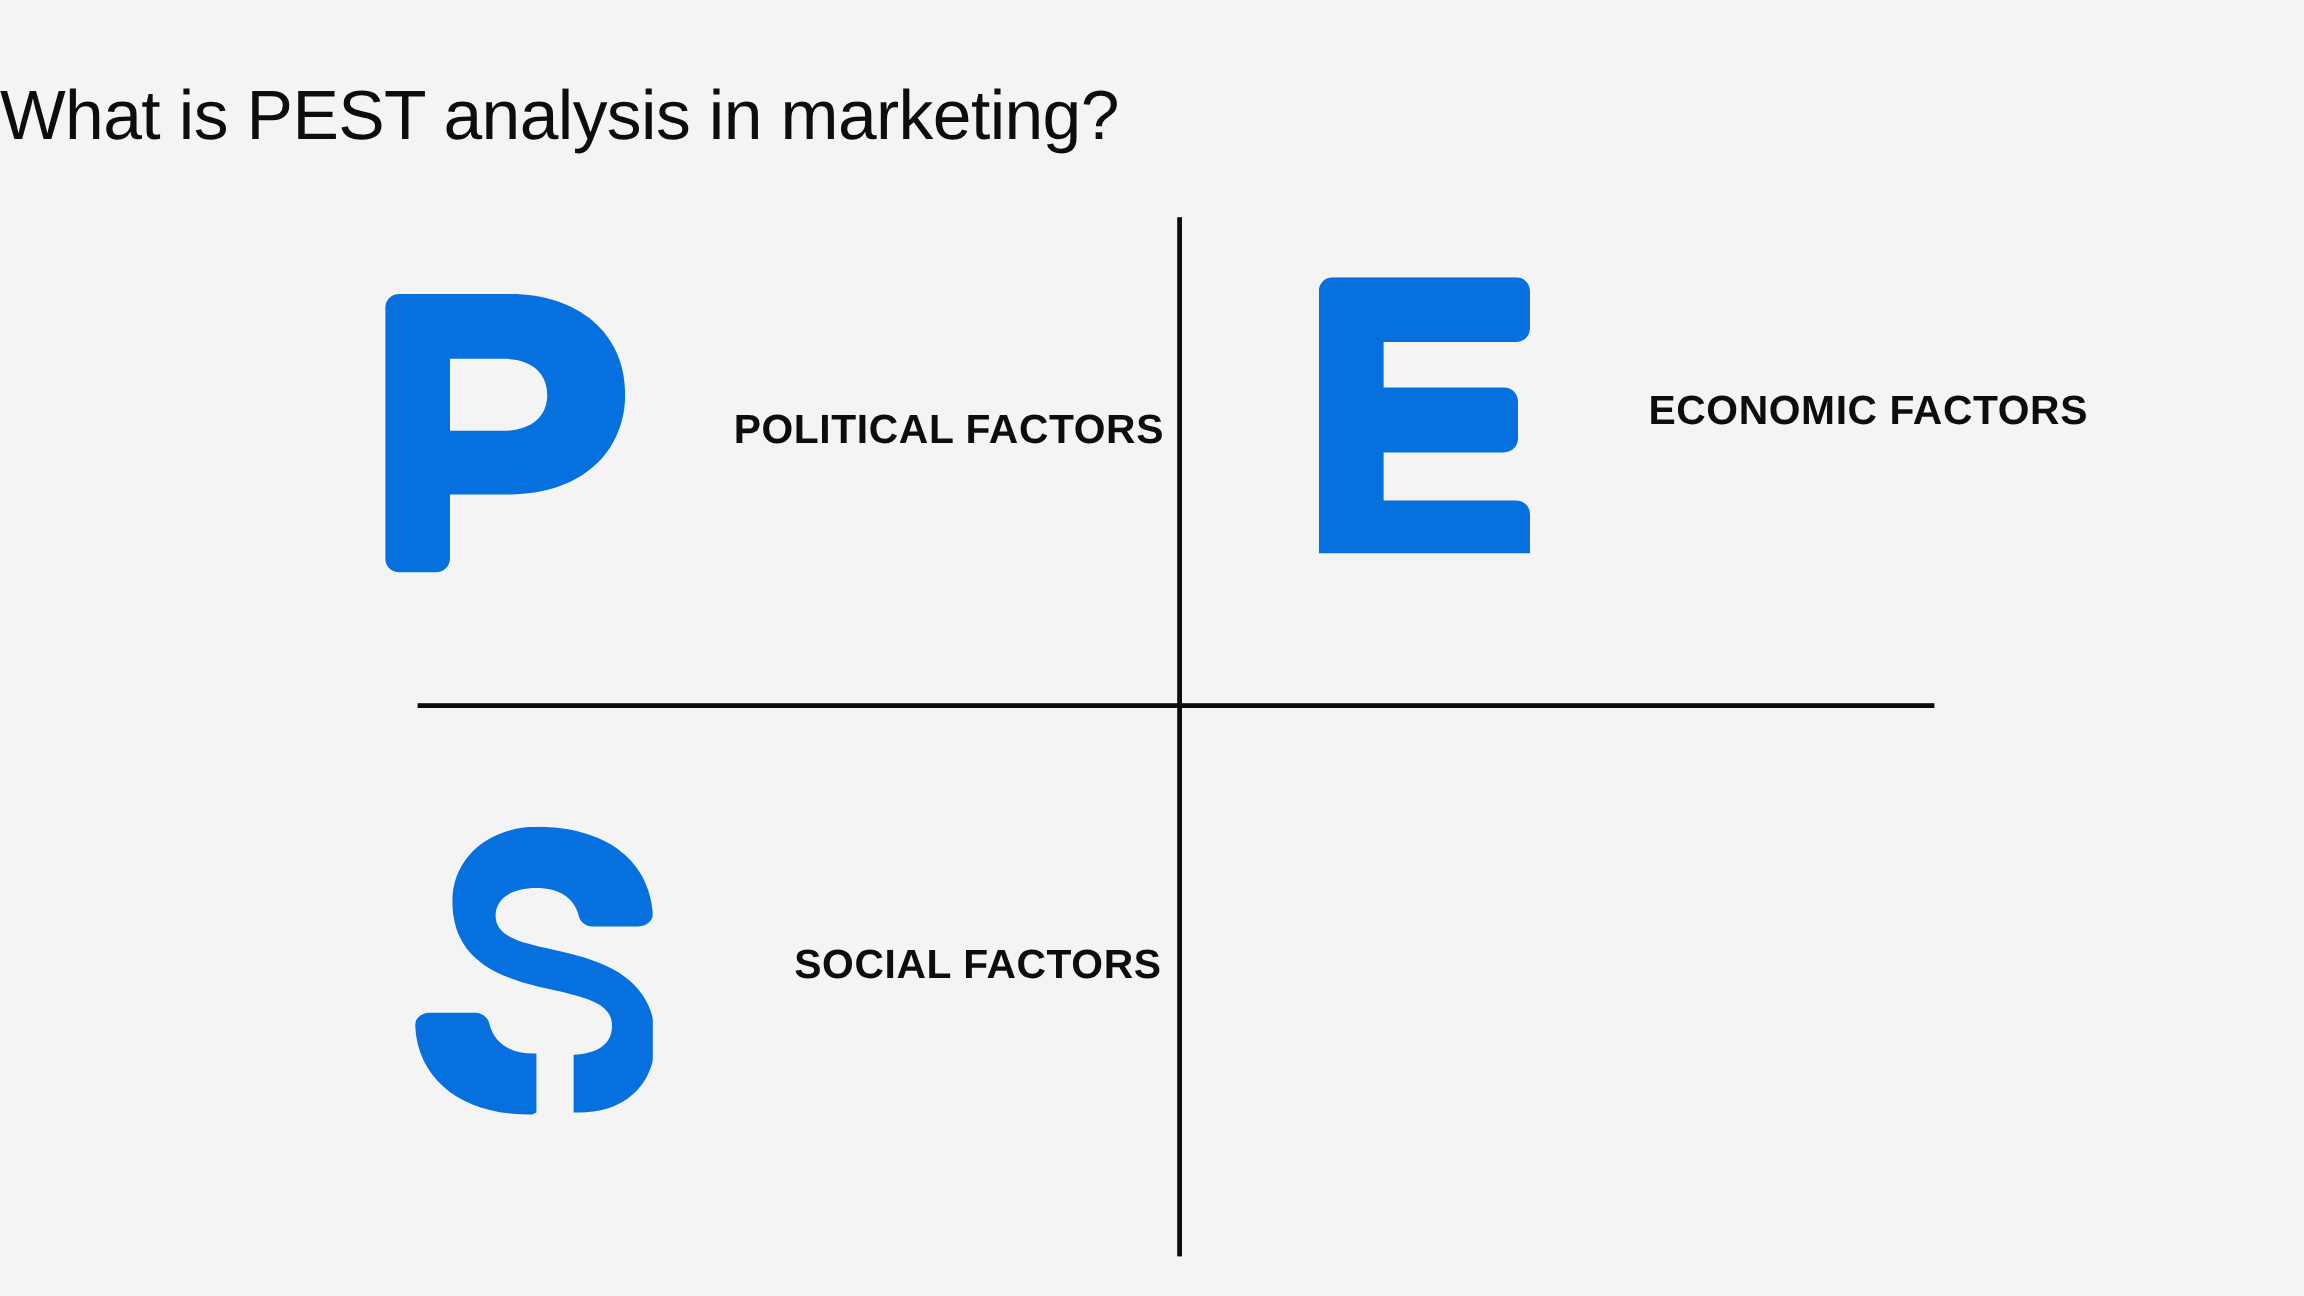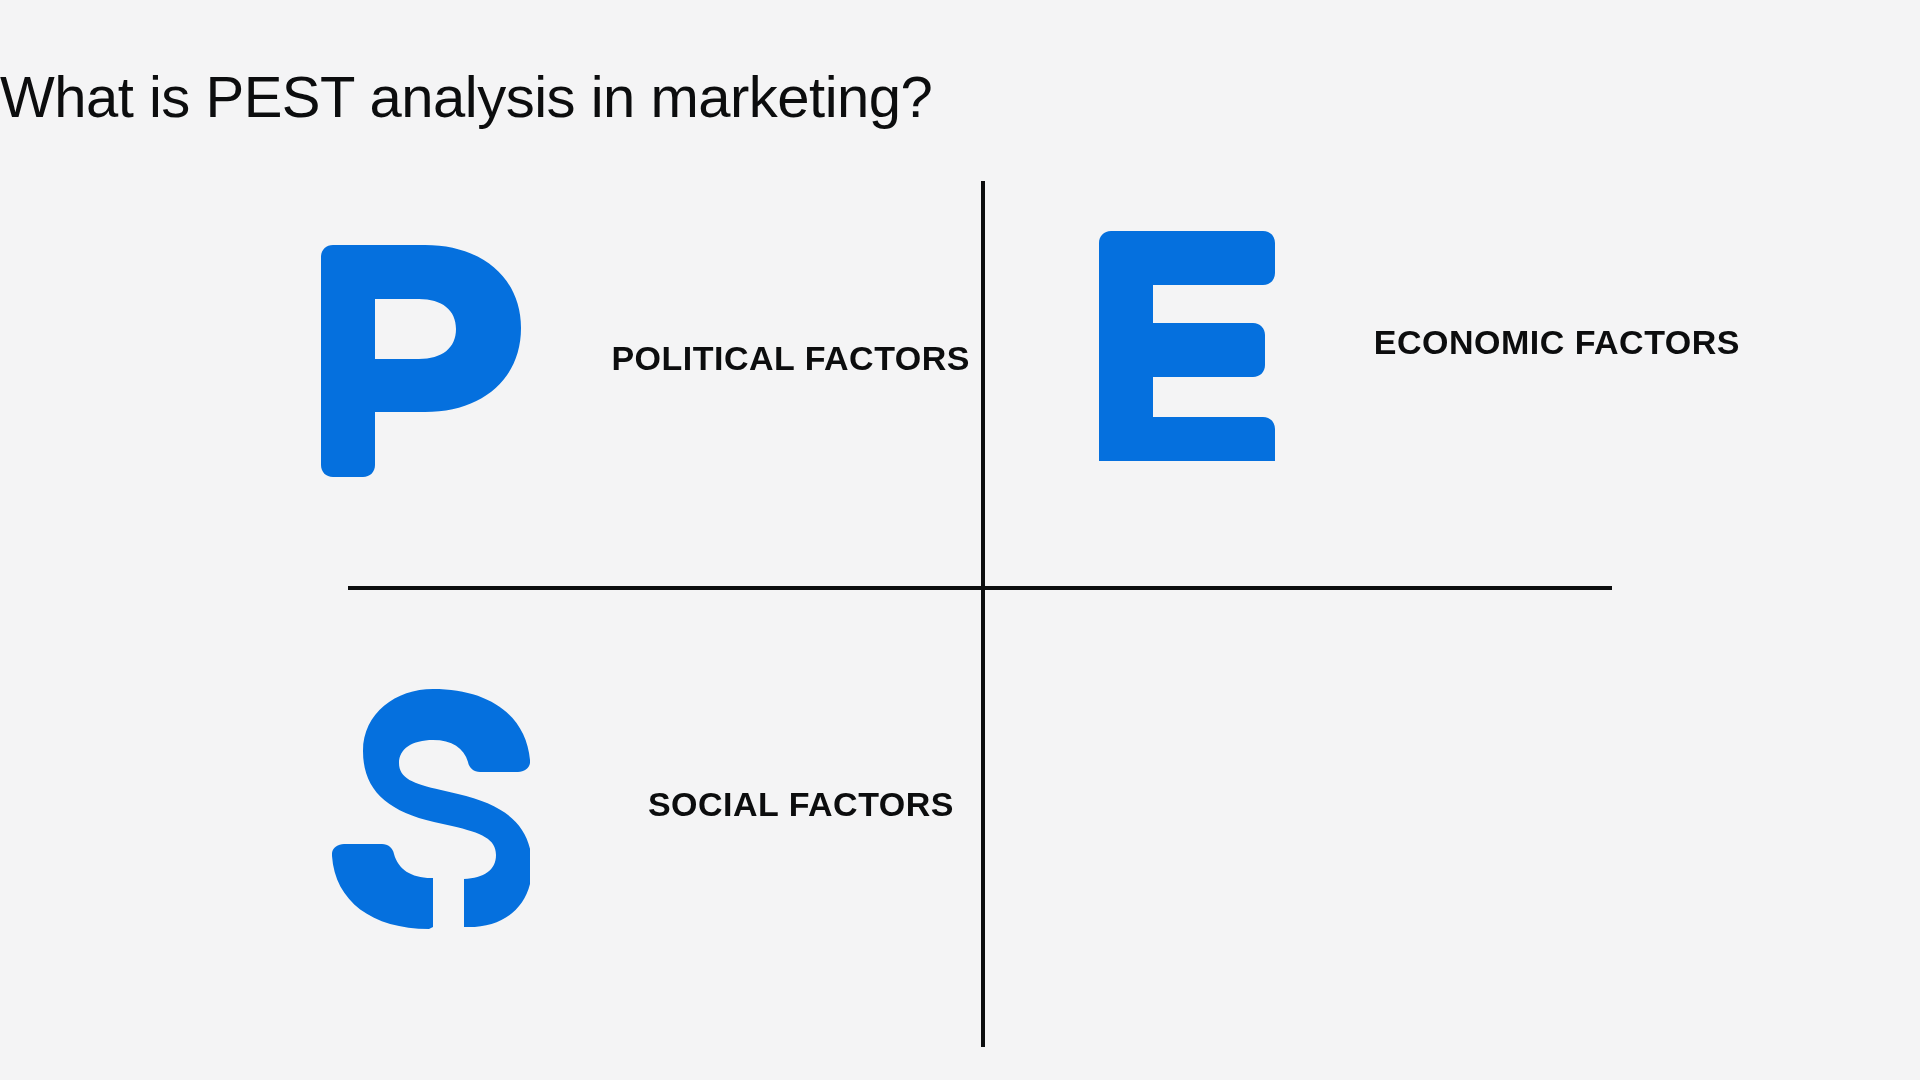--- a/index.html
+++ b/index.html
@@ -66,7 +66,7 @@
   }
   #quad-political   { left: 230px;  top: 150px; width: 740px; height: 430px; }
   #quad-economic    { left: 1000px; top: 138px; width: 740px; height: 430px; }
-  #quad-social      { left: 214px;  top: 596px; width: 740px; height: 440px; }
+  #quad-social      { left: 228px;  top: 596px; width: 740px; height: 440px; }
   #quad-technological { left: 1000px; top: 596px; width: 740px; height: 440px; }
 
   .letter-wrap {

